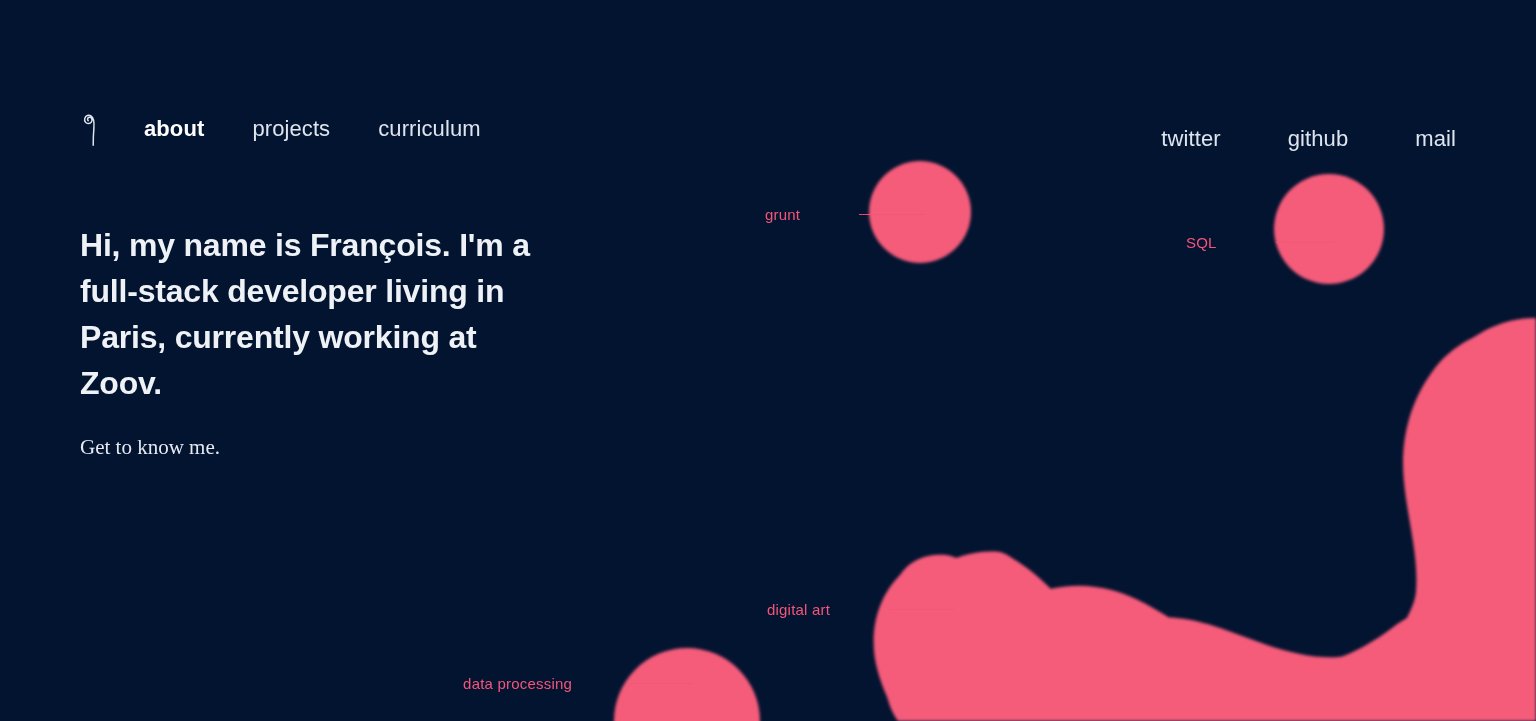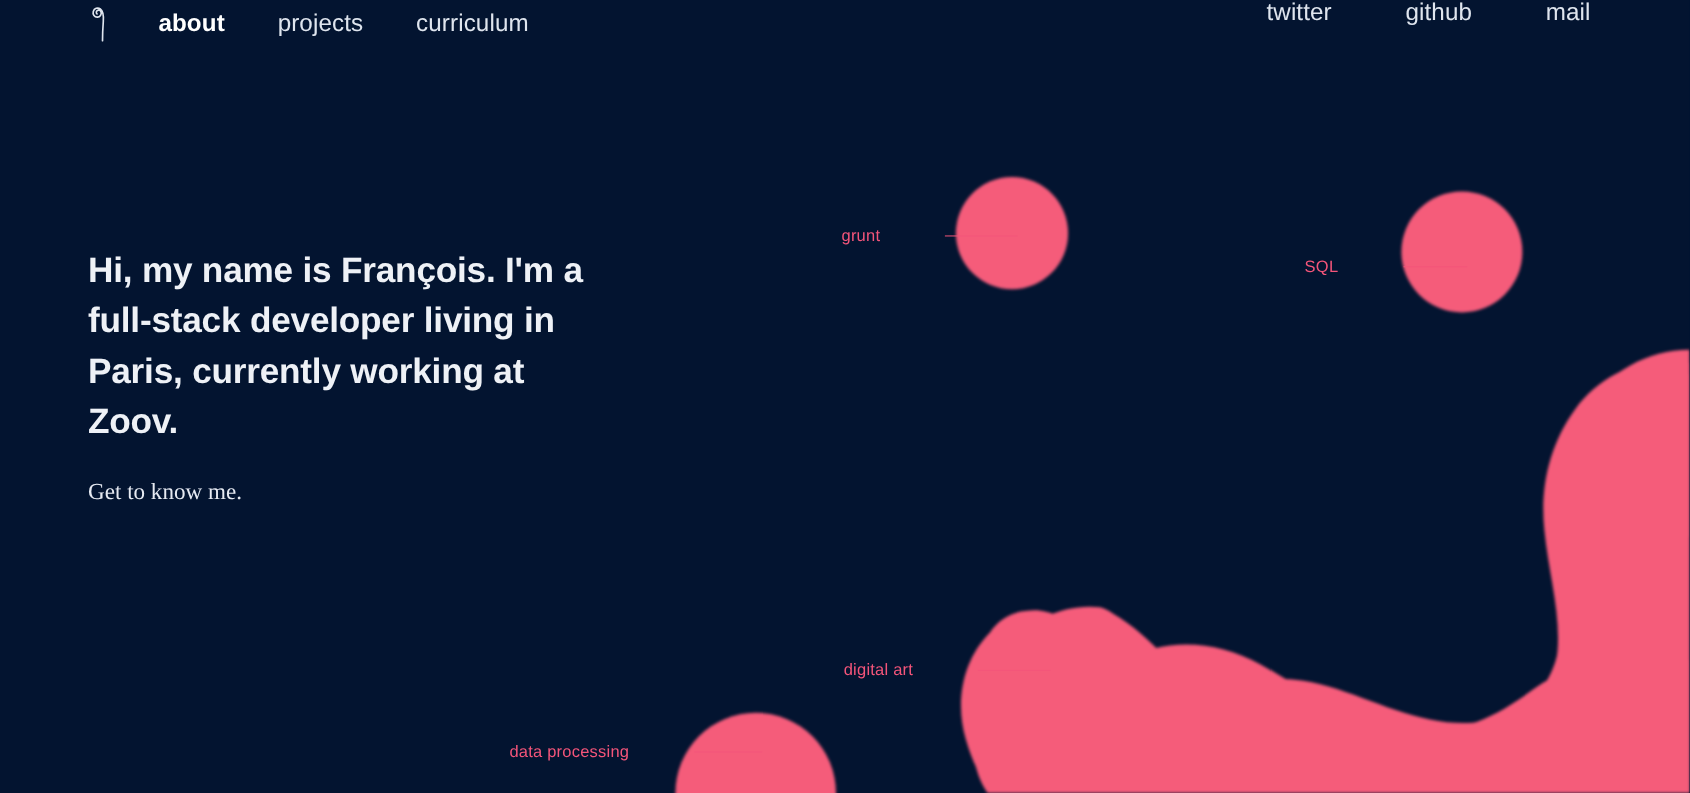--- a/index.html
+++ b/index.html
@@ -74,7 +74,7 @@
     width: 1536px;
     height: 150px;
     display: flex;
-    align-items: flex-start;
+    align-items: flex-end;
     padding: 0 80px;
   }
   .nav-left  { display: flex; align-items: center; }

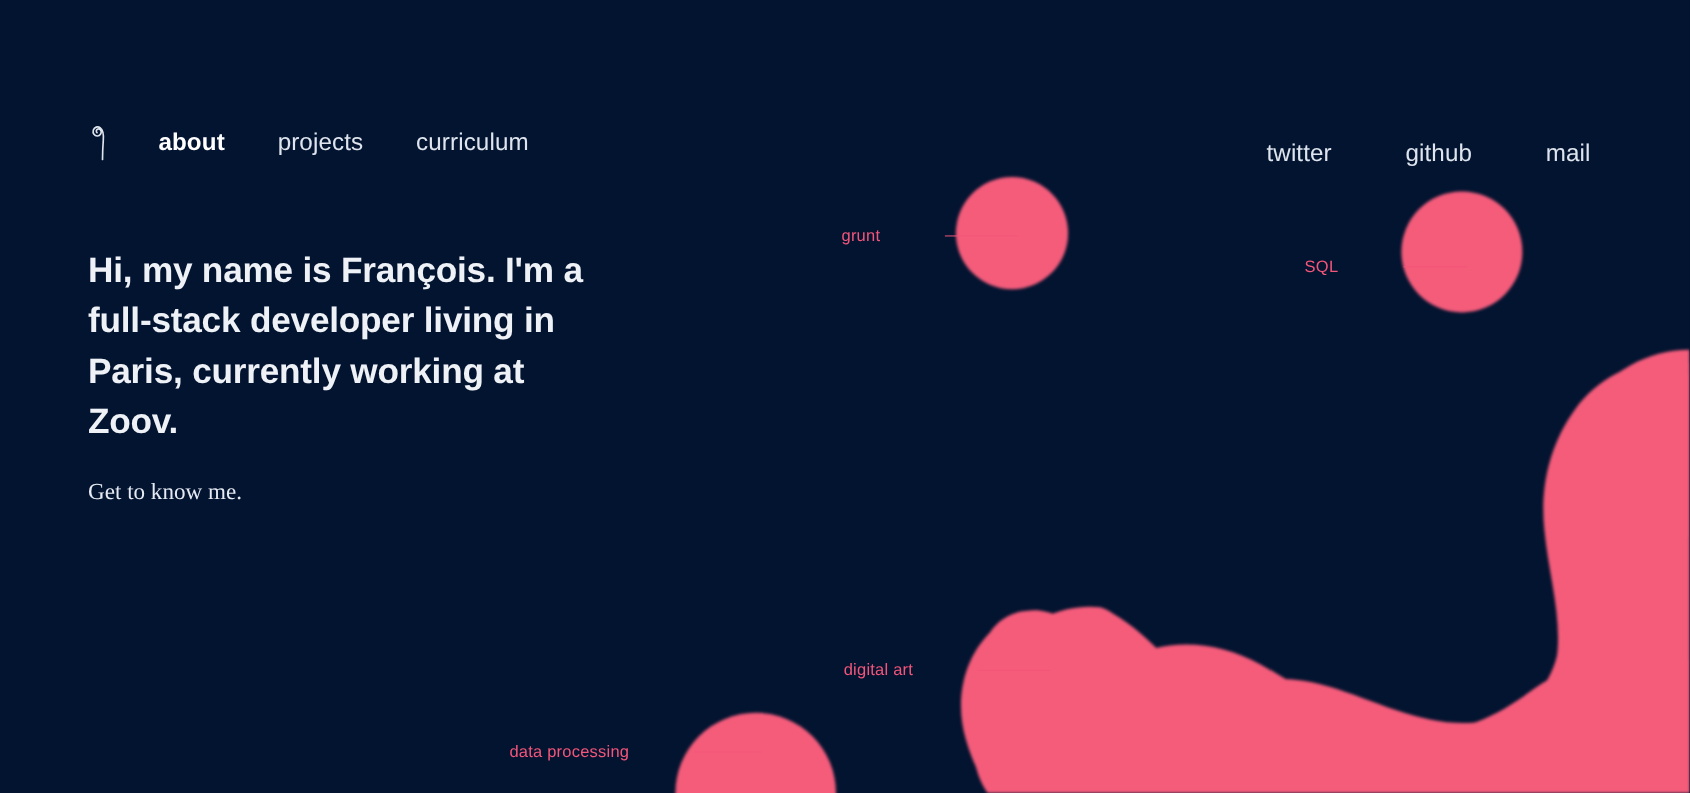--- a/index.html
+++ b/index.html
@@ -102,7 +102,7 @@
   .nav-link.is-active { font-weight: 700; color: #ffffff; }
 
   .nav-right .nav-link { margin-right: 44px; }
-  .nav-right .nav-link:last-child { margin-right: 10px; }
+  .nav-right .nav-link:last-child { margin-right: 0; }
 
   
   .hero {

